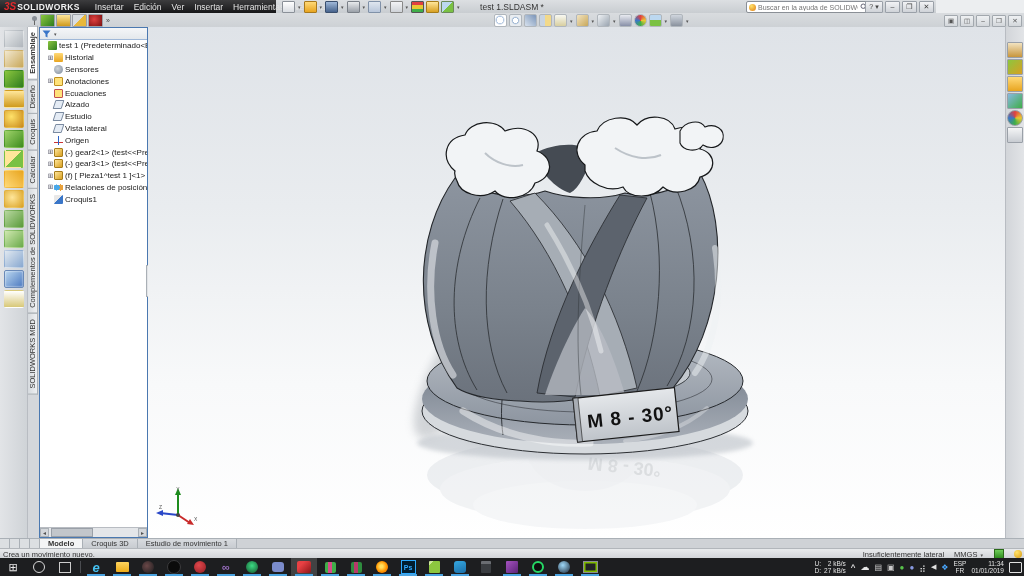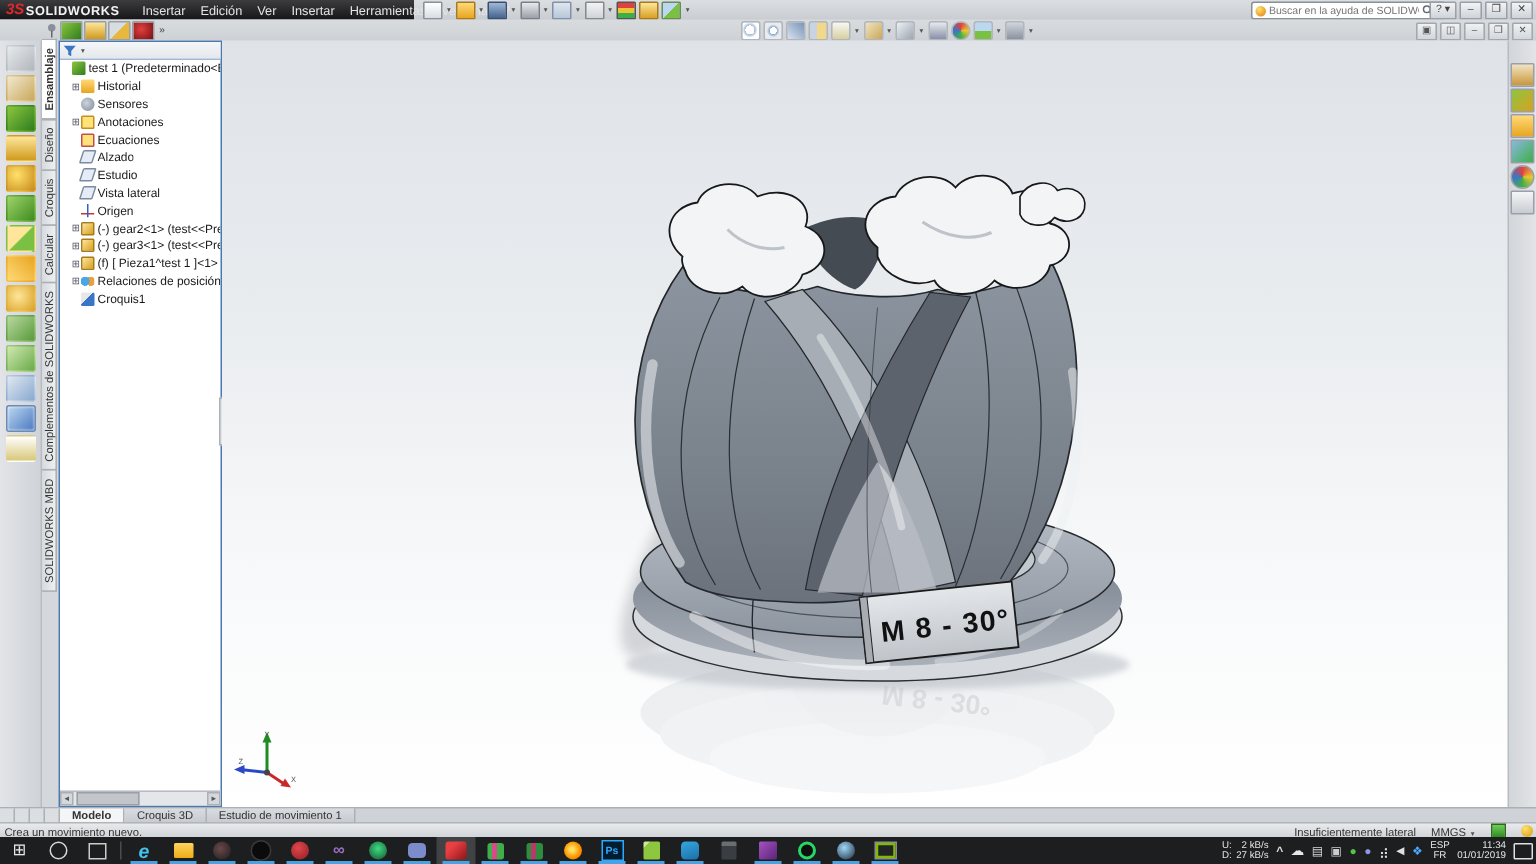--- a/index.html
+++ b/index.html
@@ -7,7 +7,7 @@
        font-family:"Liberation Sans",sans-serif;background:#eceef0;}
   .abs{position:absolute;}
   
-  #titlebar{left:0;top:0;width:1024px;height:13px;
+  #titlebar{left:0;top:0;width:936px;height:13px;
     background:linear-gradient(#dcdfe2,#c9cdd1);border-bottom:1px solid #aeb3b8;}
   #menuzone{left:0;top:0;width:276px;height:13px;
     background:linear-gradient(#3c3c3e,#161618);display:flex;align-items:center;}

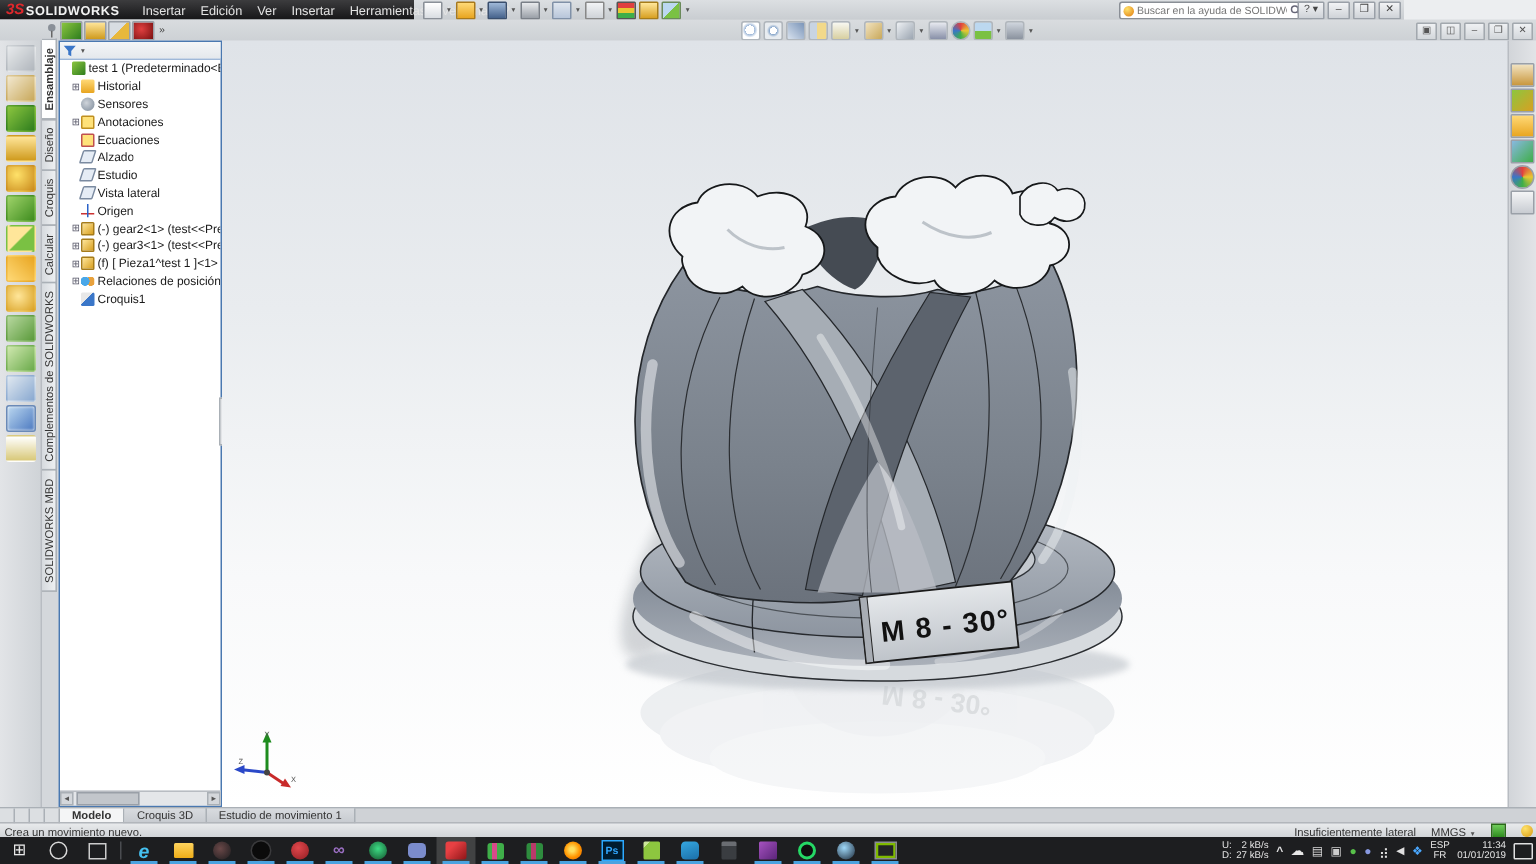--- a/index.html
+++ b/index.html
@@ -188,6 +188,7 @@
       <span class="menu-item">Ventana</span>
       <span class="menu-item">?</span>
     </div>
+    <span id="doc-title" class="abs">test 1.SLDASM *</span>
     <div id="qat" class="abs">
       <span class="qa qa-new"></span>
         <span class="caret">▾</span>

